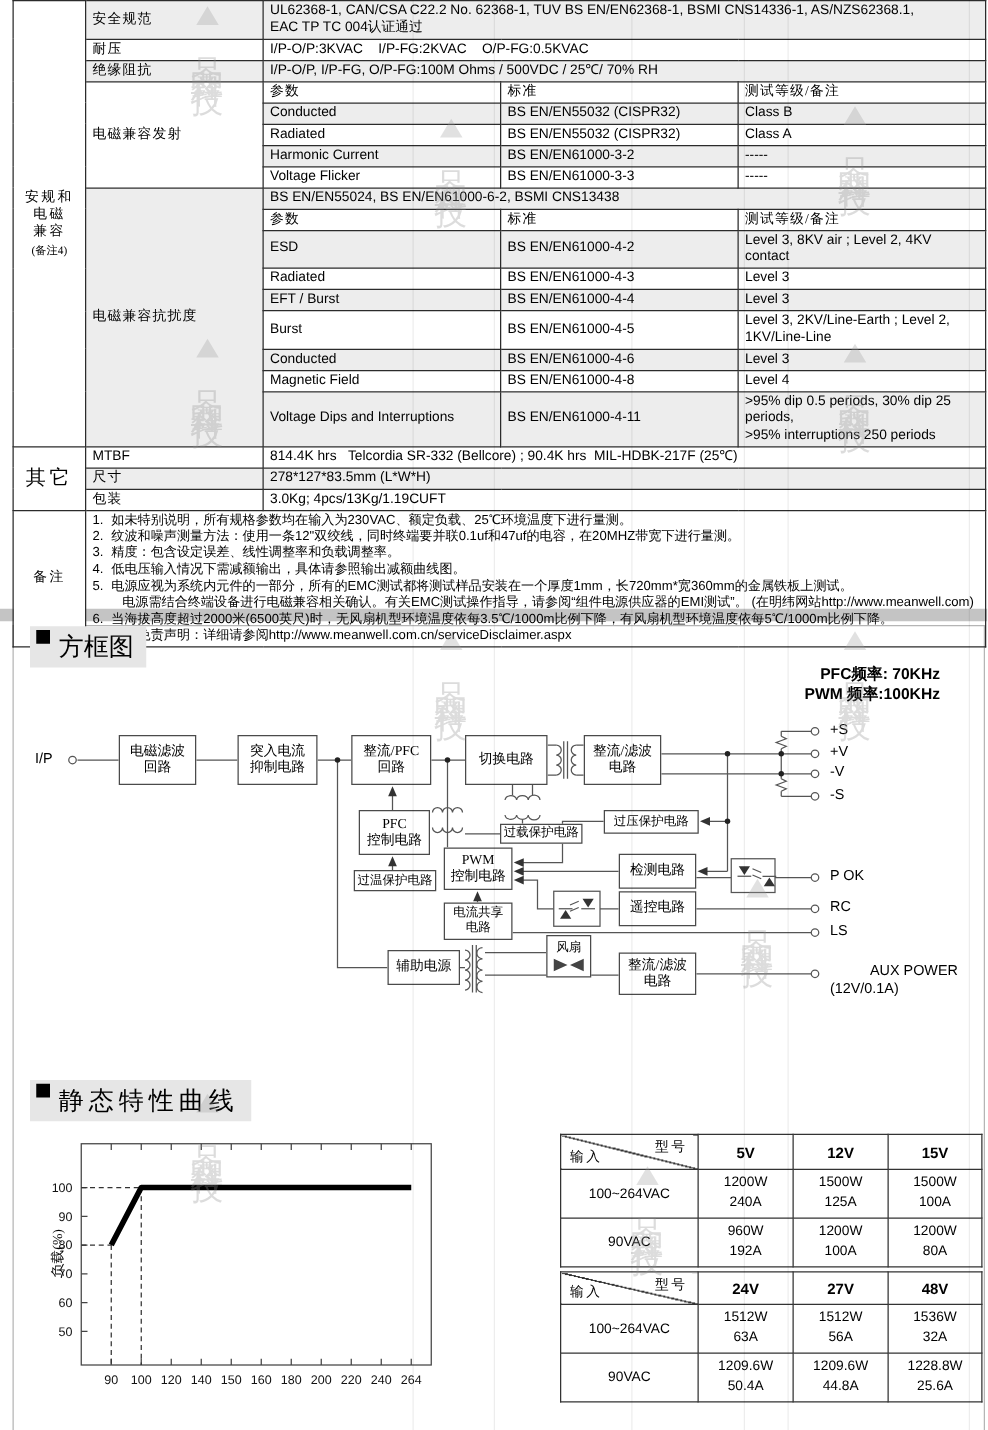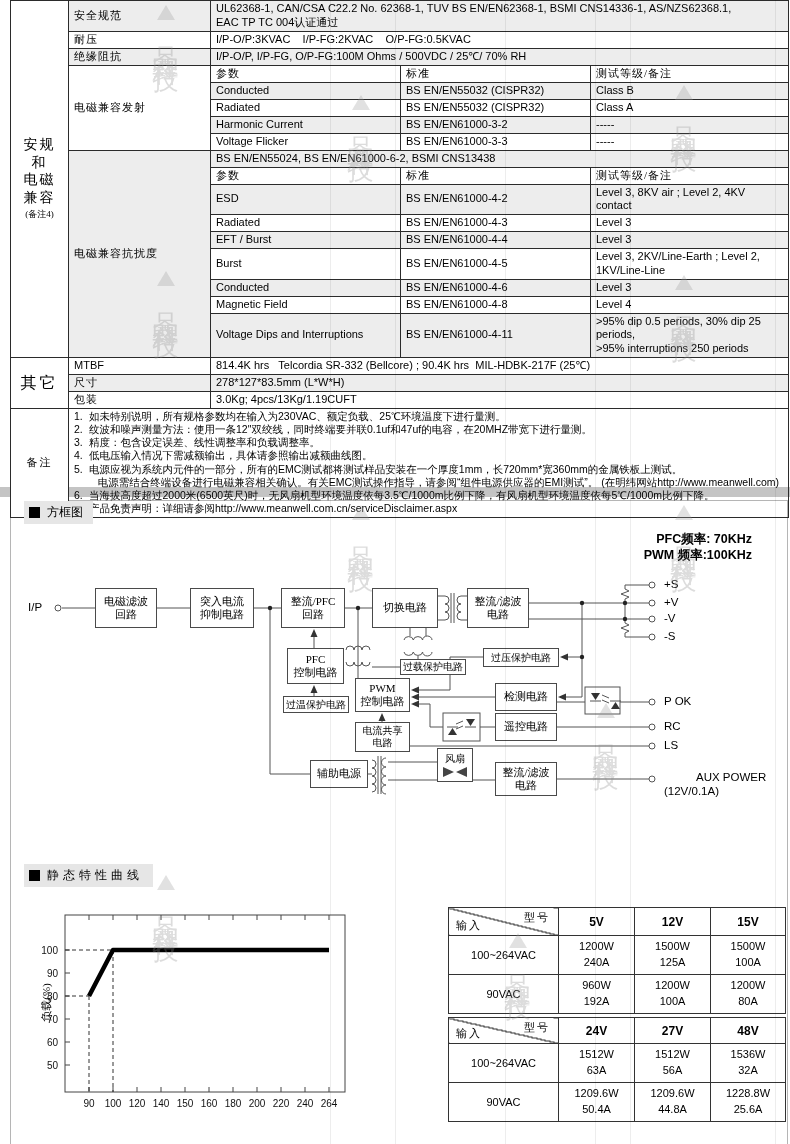--- a/index.html
+++ b/index.html
@@ -25,7 +25,7 @@
   td.cat{background:#fff !important;text-align:center;font-family:"Liberation Serif",serif;
          font-size:15px;line-height:1.45;}
   td.catn{vertical-align:top;padding-top:6px;font-size:16px;letter-spacing:2px;}
-  .cat-main{white-space:pre-line;font-size:14px;letter-spacing:2px;font-family:Liberation Mono, monospace;}
+  .cat-main{white-space:pre-line;font-size:11px;letter-spacing:2px;}
   .cat-note{font-size:9px;margin-top:2px;letter-spacing:0;}
   td.lbl{font-family:"Liberation Serif",serif;font-size:12.5px;letter-spacing:1px;padding-left:7px;}
   td.hdr{font-family:"Liberation Serif",serif;font-size:11.5px;letter-spacing:1px;}

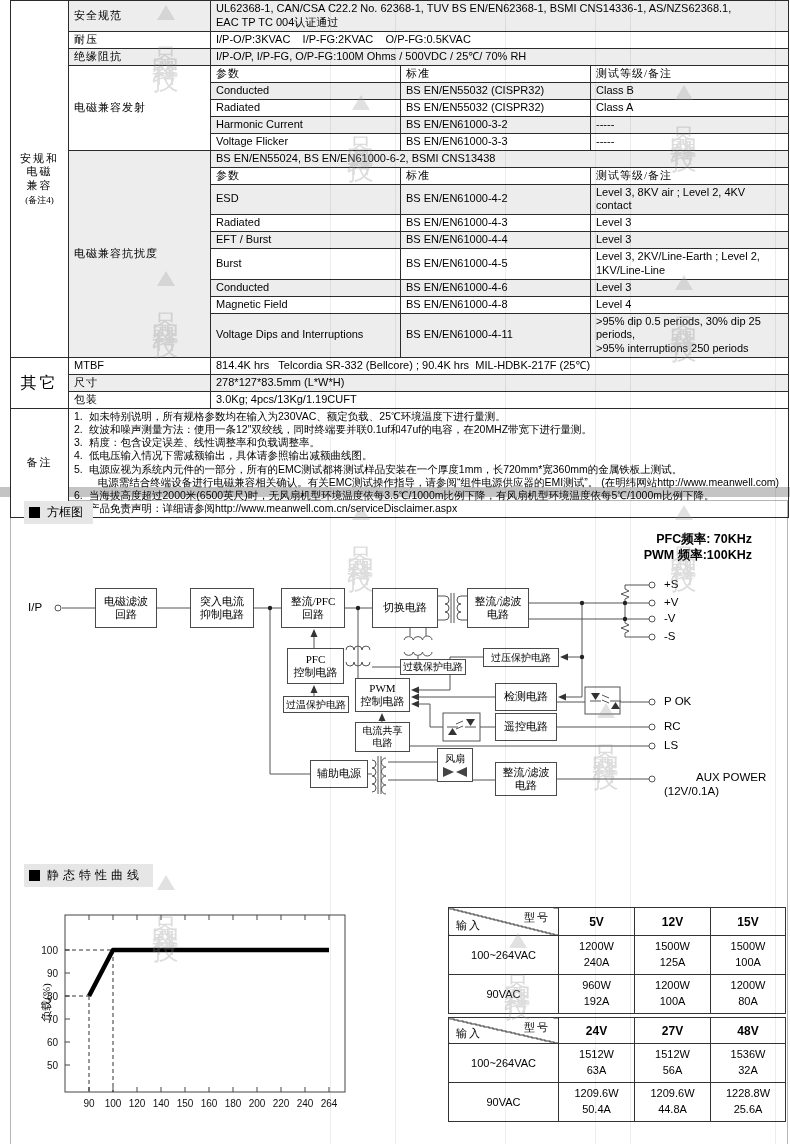--- a/index.html
+++ b/index.html
@@ -41,8 +41,8 @@
   
   .band{position:absolute;left:0;top:487px;width:790px;height:10px;background:#c4c4c4;z-index:1;}
   .sec2{position:absolute;left:10px;top:500px;width:776px;height:643px;border:1px solid #b5b5b5;z-index:1;background:#fff;}
-  .sec-title{position:absolute;display:flex;align-items:center;gap:7px;background:#e6e6e6;
-             padding:3px 10px 3px 5px;font-family:"Liberation Serif",serif;font-size:12px;z-index:3;}
+  .sec-title{position:absolute;display:flex;gap:7px;background:#e6e6e6;
+             padding:3px 10px 3px 5px;font-family:"Liberation Serif",serif;font-size:20px;z-index:3;}
   .sq{width:11px;height:11px;background:#000;flex:none;}
   #t-block{left:24px;top:501px;}
   #t-curve{left:24px;top:864px;letter-spacing:4px;}

